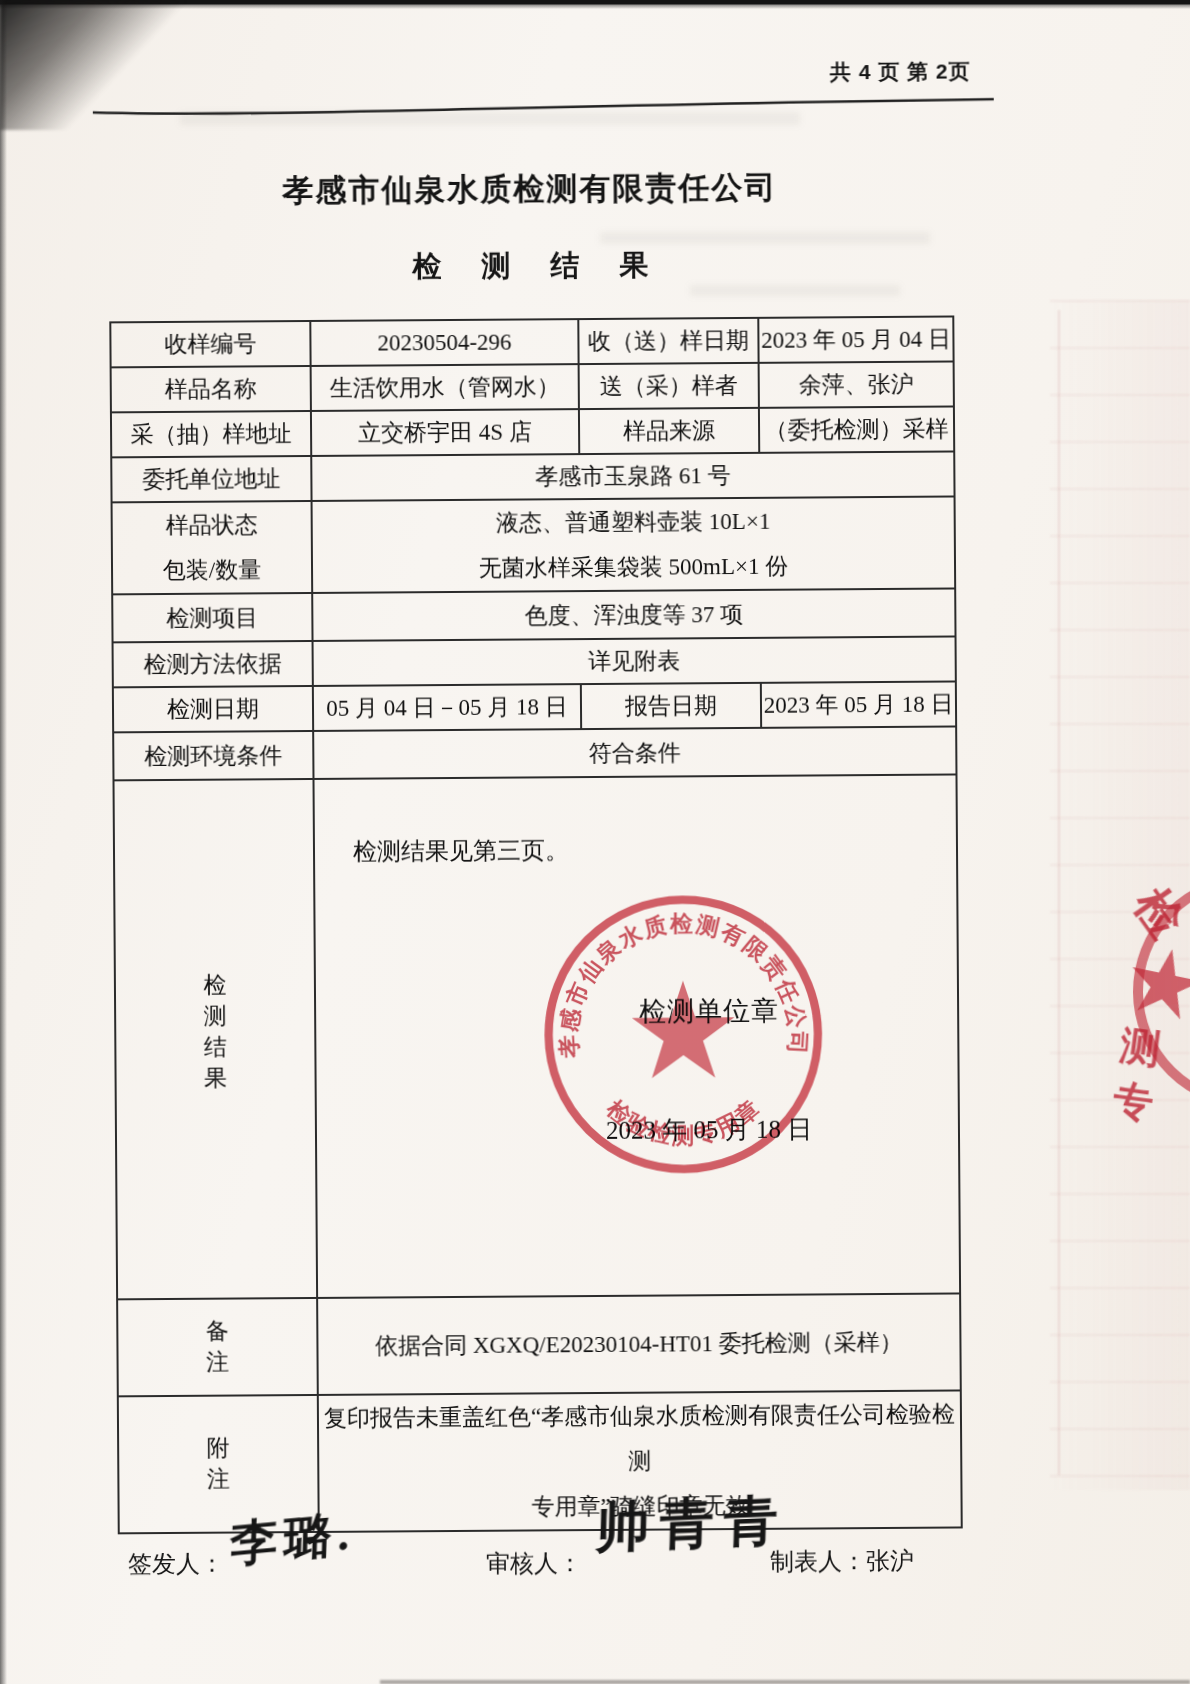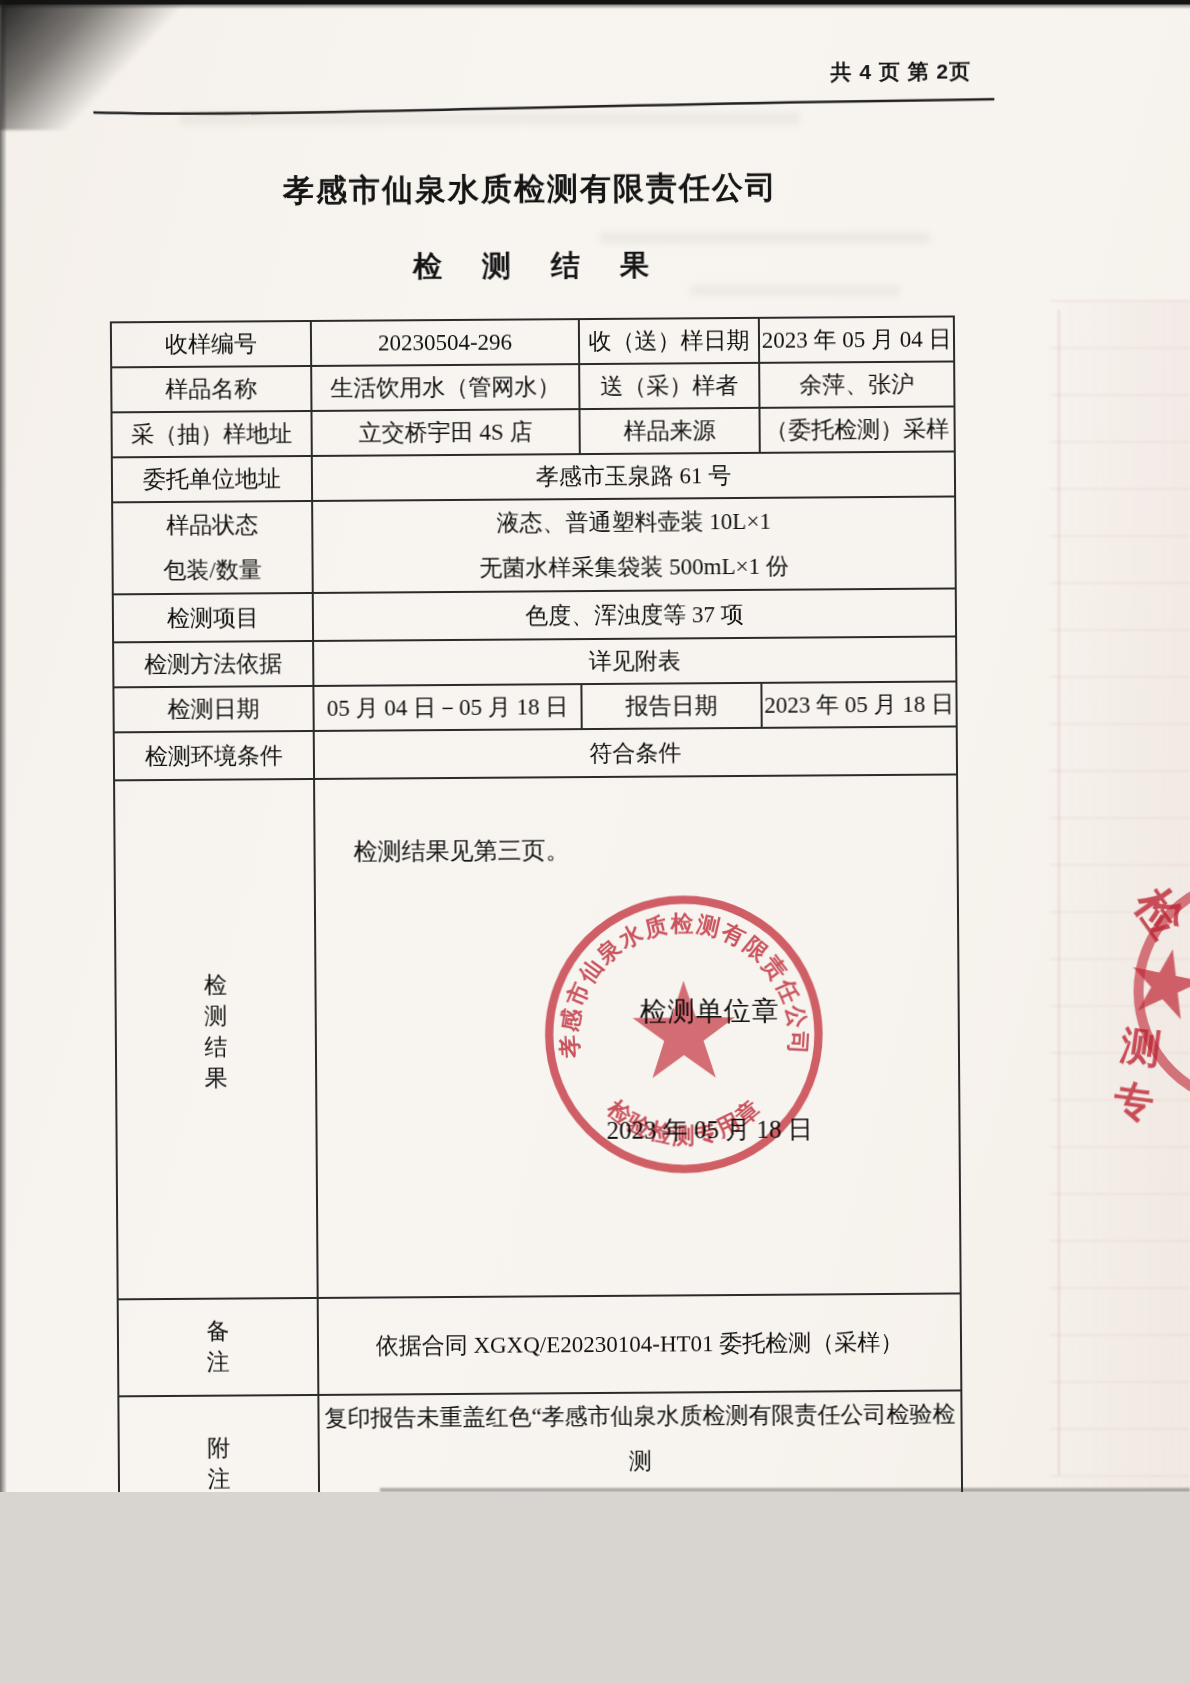--- a/index.html
+++ b/index.html
@@ -5,7 +5,7 @@
   html,body{margin:0;padding:0;background:#d8d5d0;}
   .page{
     position:relative;
-    width:1190px;height:1492px;
+    width:1190px;height:1684px;
     margin:0 auto;
     background:linear-gradient(105deg,#f4efe9 0%,#f8f5f1 35%,#f7f3ee 70%,#f4efe8 100%);
     overflow:hidden;

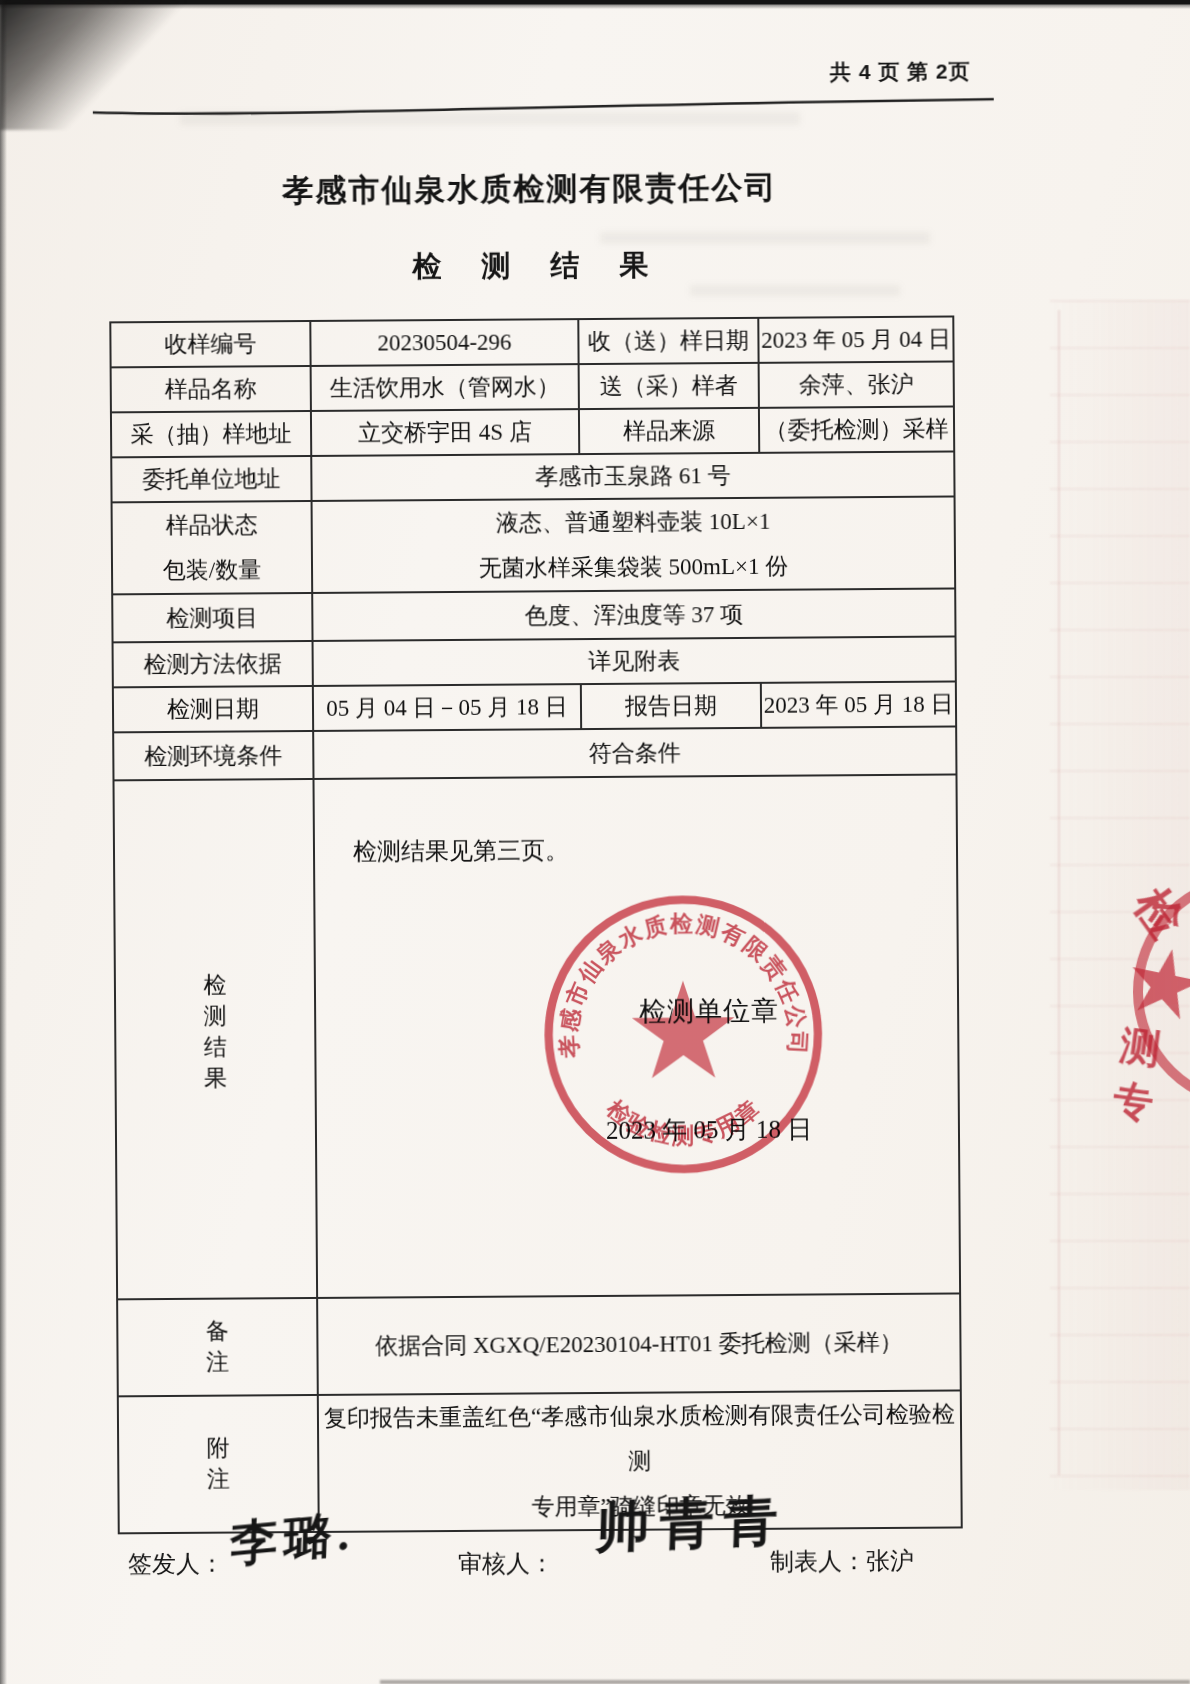--- a/index.html
+++ b/index.html
@@ -216,7 +216,7 @@
     <div class="footer">
       <span class="flabel" style="left:10px;top:42px">签发人：</span>
       <span class="sig sig1">李璐.</span>
-      <span class="flabel" style="left:340px;top:44px">审核人：</span>
+      <span class="flabel" style="left:368px;top:44px">审核人：</span>
       <span class="sig sig2">帅青青</span>
       <span class="flabel" style="left:652px;top:44px"><span>制表人：</span><span>张沪</span></span>
     </div>

